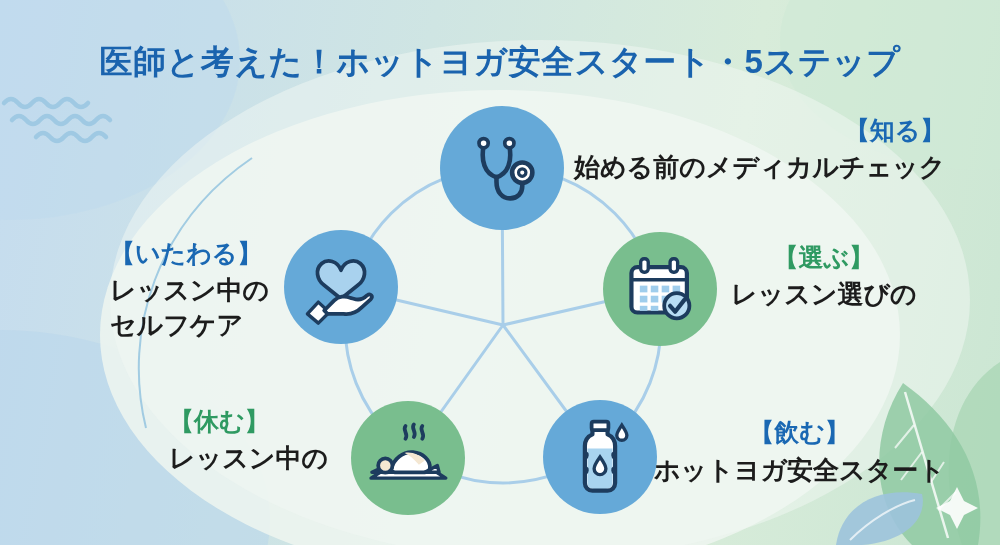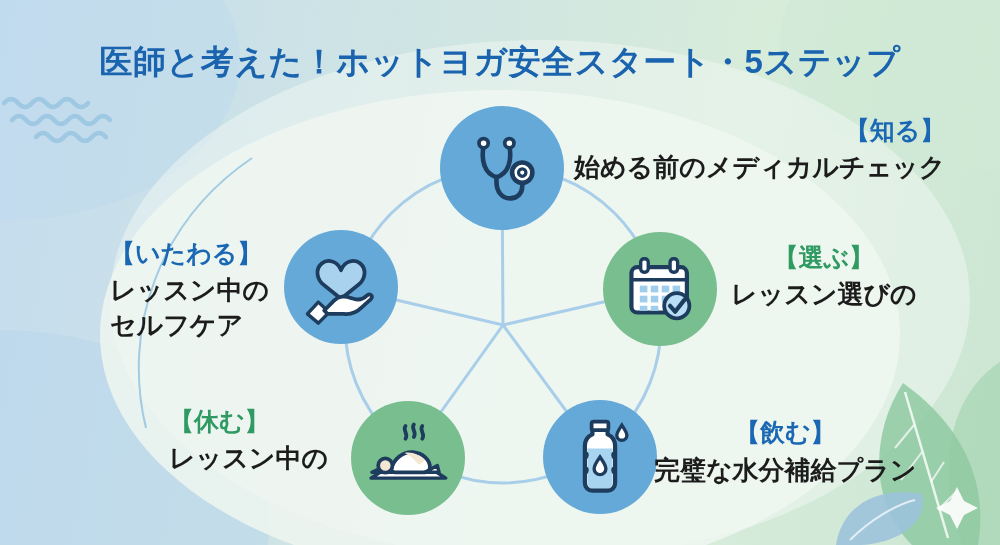--- a/index.html
+++ b/index.html
@@ -155,7 +155,7 @@
 
   <div class="label label-drink">
     <span class="tag tag-blue">【飲む】</span>
-    <span class="line">完璧な水分補給プラン</span>
+    <span class="line">ホットヨガ安全スタート</span>
   </div>
 
   <div class="label label-rest">

